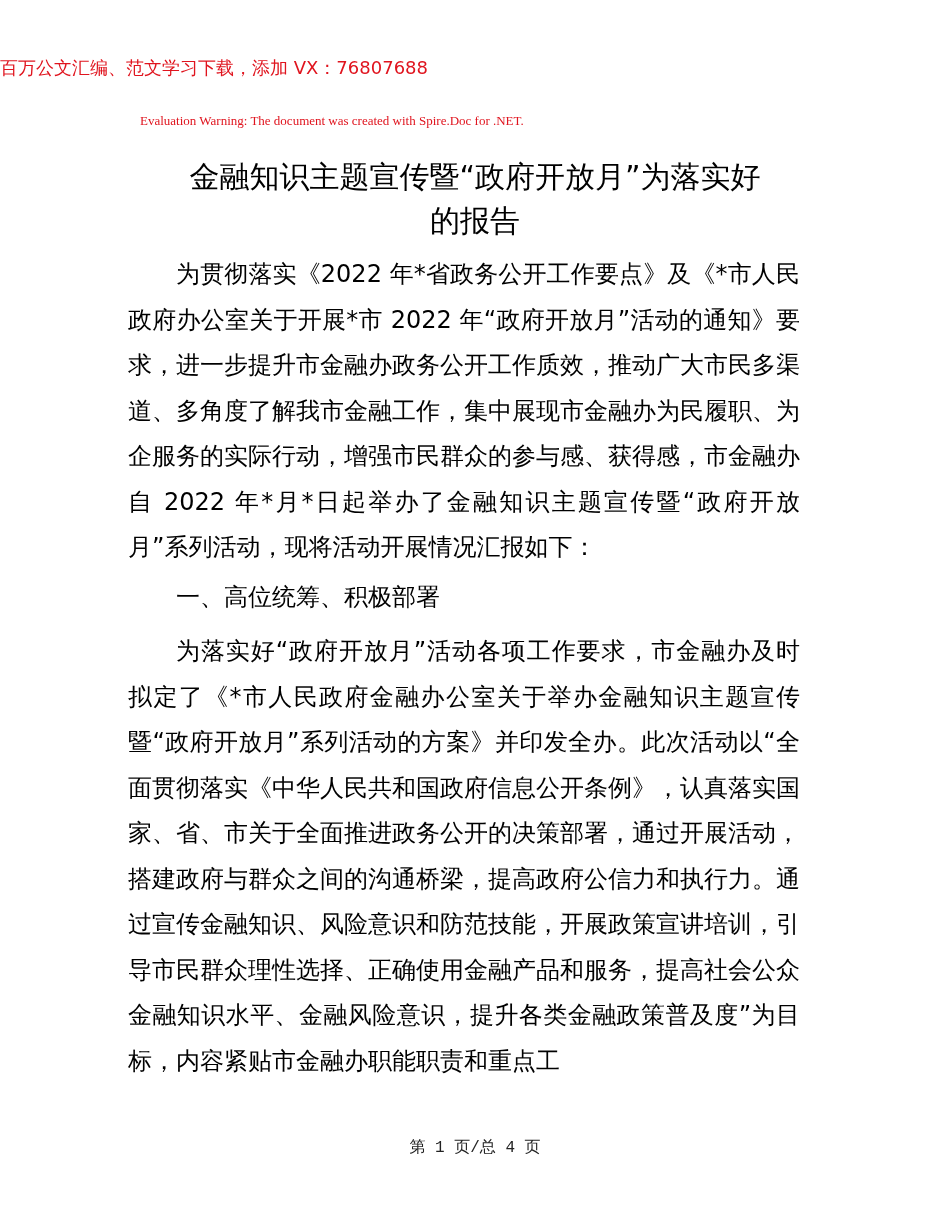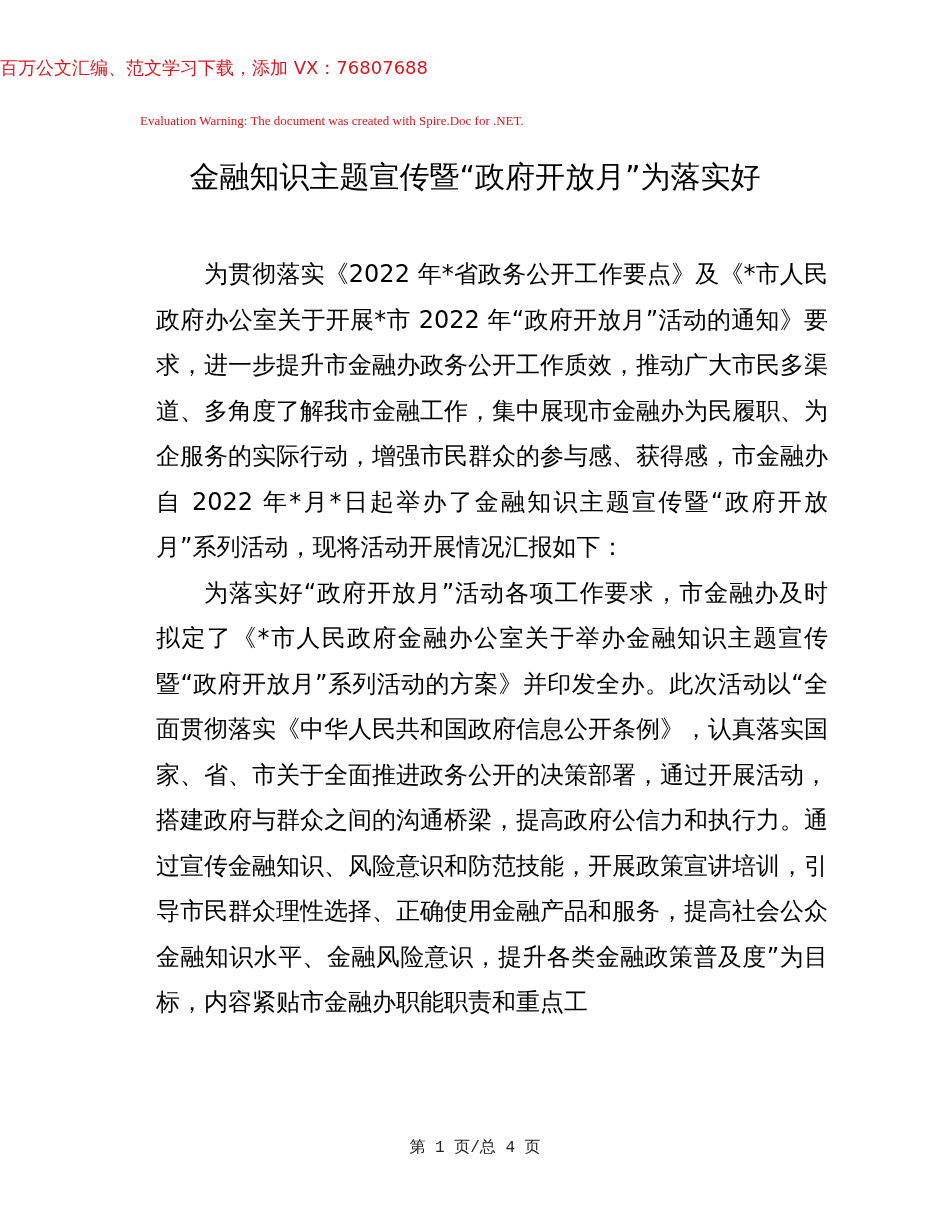--- a/index.html
+++ b/index.html
@@ -28,6 +28,7 @@
 
 <div class="doc-title">
   <div>金融知识主题宣传暨“政府开放月”为落实好</div>
+  <div>的报告</div>
 </div>
 
 <div class="doc-body">

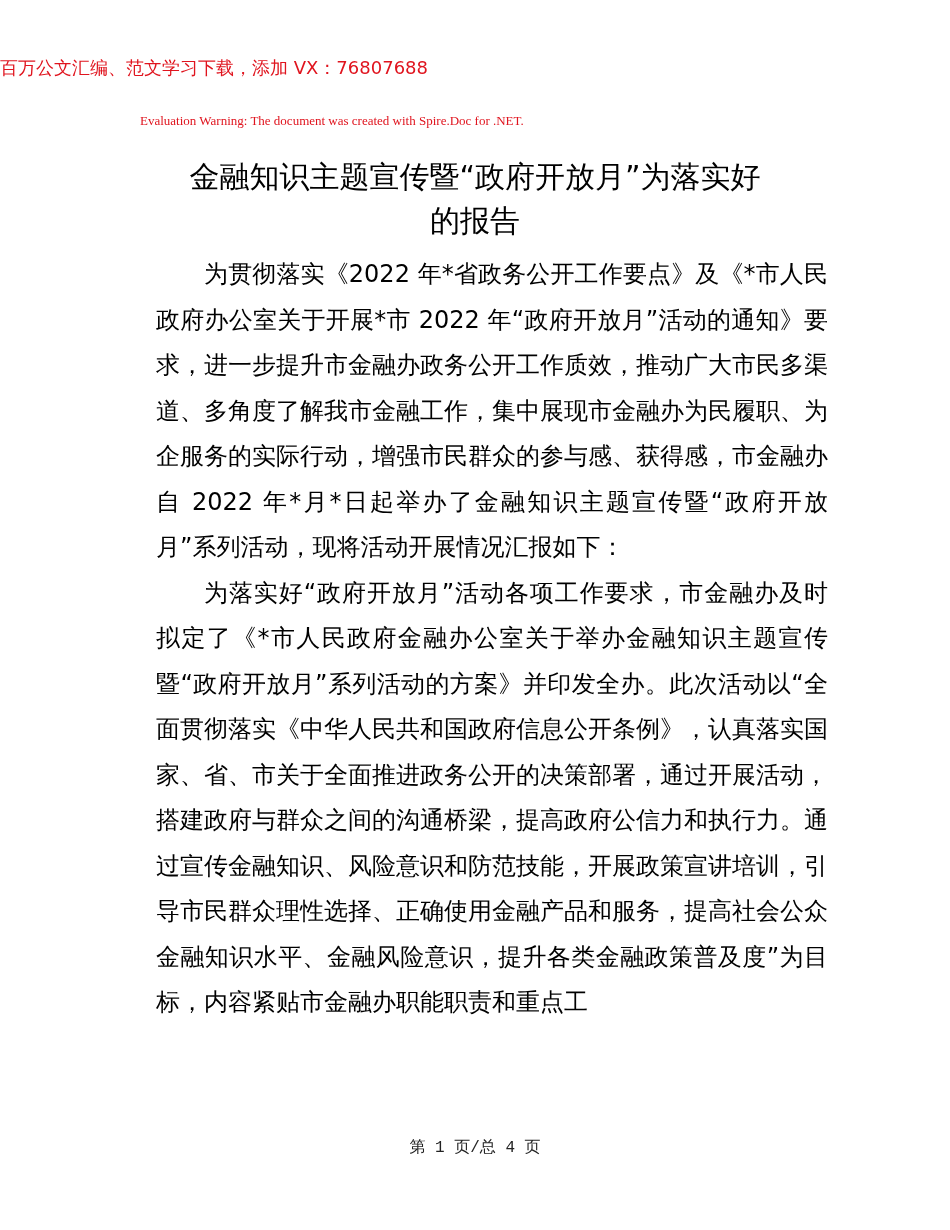--- a/index.html
+++ b/index.html
@@ -12,7 +12,7 @@
                   font-size: 13px; white-space: nowrap; }
   .doc-title { position: absolute; top: 155px; left: 140px; width: 670px; text-align: center;
                font-size: 30px; line-height: 44px; }
-  .doc-body { position: absolute; top: 252px; left: 156px; width: 672px; }
+  .doc-body { position: absolute; top: 252px; left: 128px; width: 672px; }
   .para { font-size: 24px; line-height: 45.5px; text-align: justify; text-indent: 2em;
           margin: 0; word-break: break-all; }
   .heading { font-size: 24px; line-height: 45.5px; text-indent: 2em; margin: 4px 0 9px 0; }

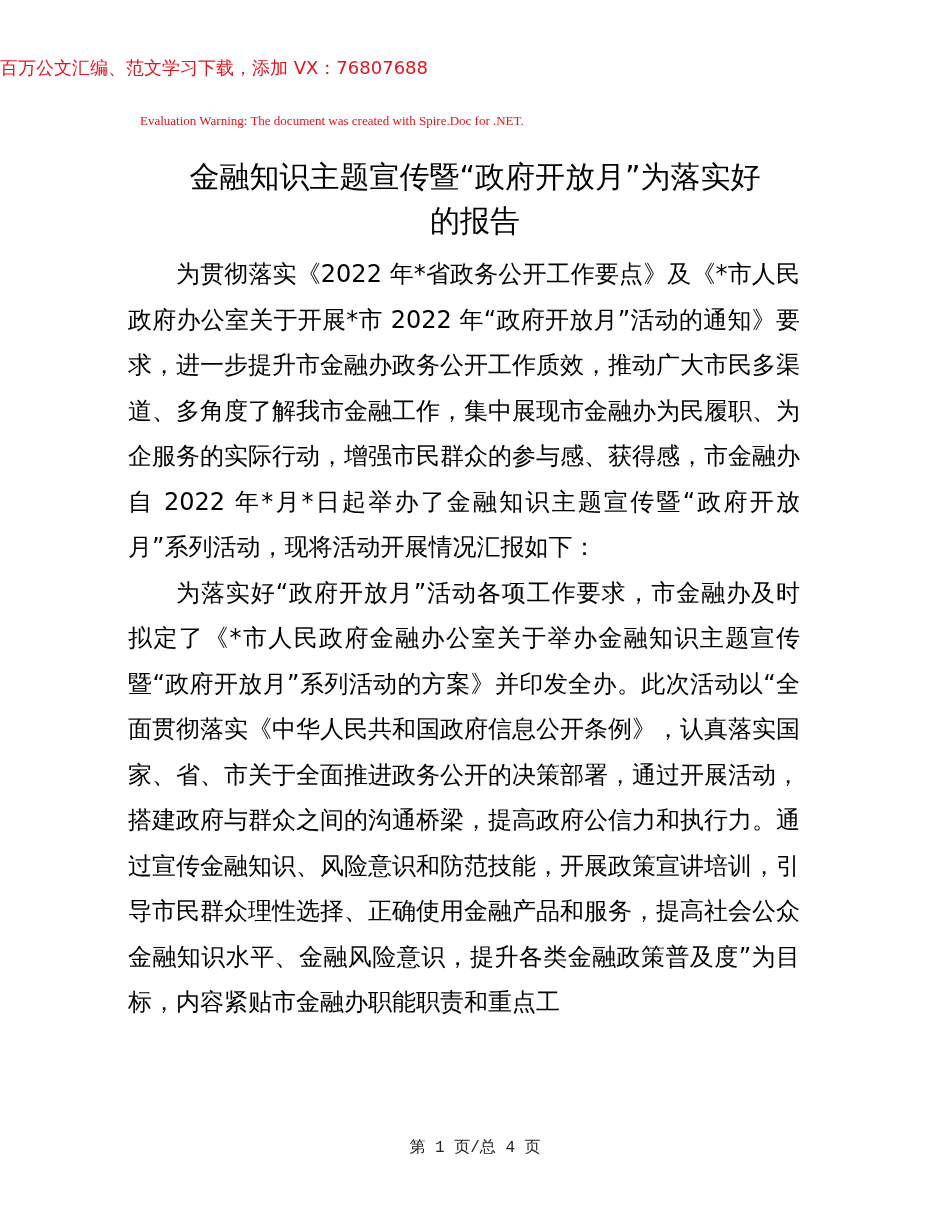--- a/index.html
+++ b/index.html
@@ -33,6 +33,7 @@
 
 <div class="doc-body">
   <p class="para">为贯彻落实《2022 年*省政务公开工作要点》及《*市人民政府办公室关于开展*市 2022 年“政府开放月”活动的通知》要求，进一步提升市金融办政务公开工作质效，推动广大市民多渠道、多角度了解我市金融工作，集中展现市金融办为民履职、为企服务的实际行动，增强市民群众的参与感、获得感，市金融办自 2022 年*月*日起举办了金融知识主题宣传暨“政府开放月”系列活动，现将活动开展情况汇报如下：</p>
+  <p class="heading">一、高位统筹、积极部署</p>
   <p class="para">为落实好“政府开放月”活动各项工作要求，市金融办及时拟定了《*市人民政府金融办公室关于举办金融知识主题宣传暨“政府开放月”系列活动的方案》并印发全办。此次活动以“全面贯彻落实《中华人民共和国政府信息公开条例》，认真落实国家、省、市关于全面推进政务公开的决策部署，通过开展活动，搭建政府与群众之间的沟通桥梁，提高政府公信力和执行力。通过宣传金融知识、风险意识和防范技能，开展政策宣讲培训，引导市民群众理性选择、正确使用金融产品和服务，提高社会公众金融知识水平、金融风险意识，提升各类金融政策普及度”为目标，内容紧贴市金融办职能职责和重点工</p>
 </div>
 

